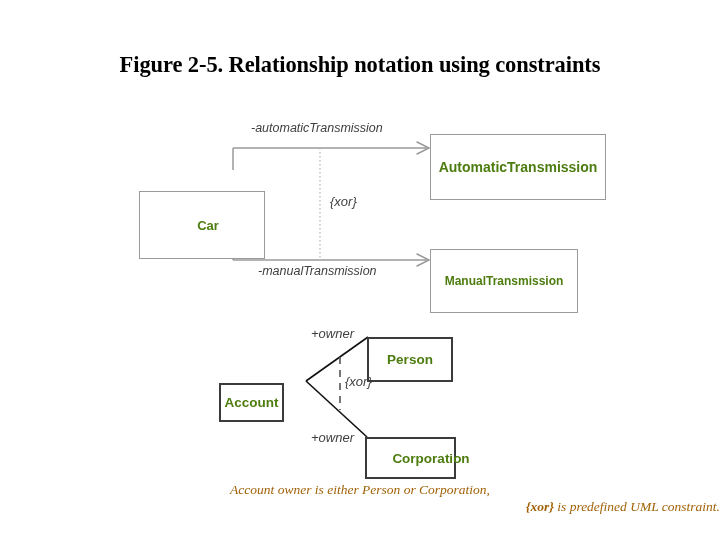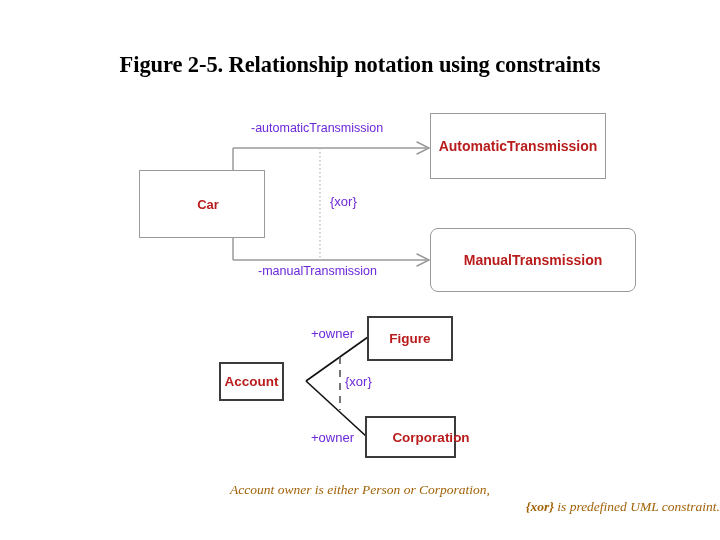--- a/index.html
+++ b/index.html
@@ -76,9 +76,10 @@
   
   .edge-label {
     position: absolute;
-    color: #6d28d9;
+    color: #404040;
     white-space: nowrap;
     font-size: 12.5px;
+    font-style: italic;
   }
   #lbl-automatic { left:251px; top:121px; }
   #lbl-manual    { left:258px; top:264px; }

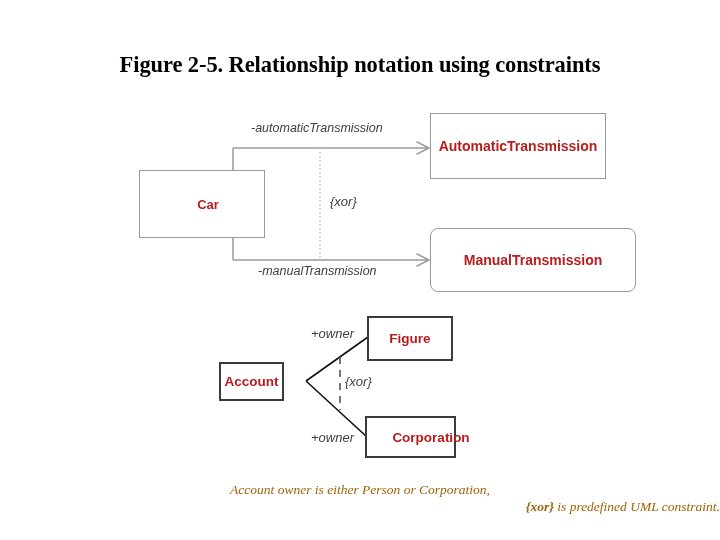--- a/index.html
+++ b/index.html
@@ -54,9 +54,10 @@
     display: flex;
     align-items: center;
     justify-content: center;
-    color: #b91c1c;
+    color: #4d7c0f;
     font-weight: bold;
     white-space: nowrap;
+    margin-top: 21px;
   }
   .cls-box.light {
     border: 1.5px solid #9a9a9a;

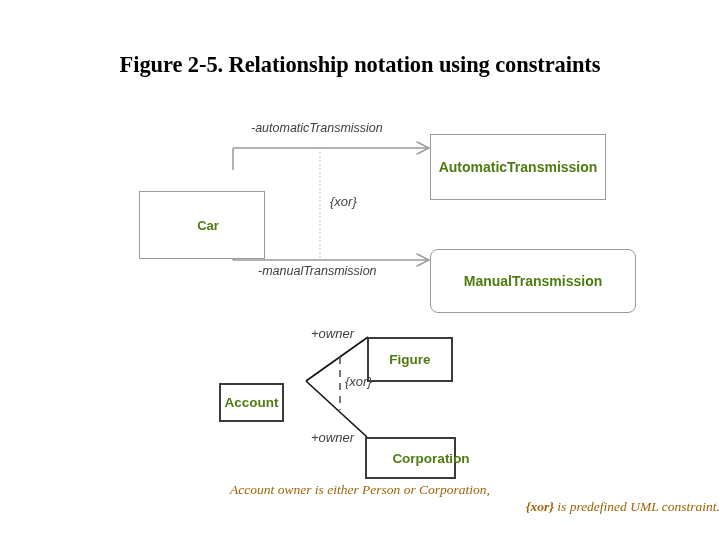--- a/index.html
+++ b/index.html
@@ -68,7 +68,7 @@
 
   #box-car        { left:139px; top:170px; width:126px; height:68px; font-size:13px;padding-left:12px; }
   #box-auto       { left:430px; top:113px; width:176px; height:66px; font-size:14px; }
-  #box-manual     { left:430px; top:228px; width:206px; height:64px; font-size:14px;border-radius:8px; }
+  #box-manual     { left:430px; top:228px; width:148px; height:64px; font-size:12px; }
 
   #box-account    { left:219px; top:362px; width:65px; height:39px; font-size:13.5px; }
   #box-person     { left:367px; top:316px; width:86px; height:45px; font-size:13.5px; }

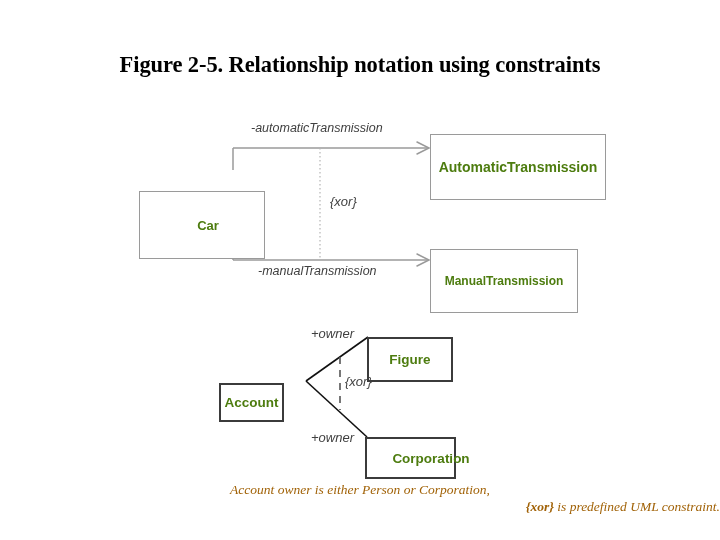--- a/index.html
+++ b/index.html
@@ -167,7 +167,7 @@
   </div>
 
   <div class="cls-box dark" id="box-person">
-    <span>Figure</span>
+    <span>Person</span>
   </div>
 
   <div class="cls-box dark" id="box-corporation">

